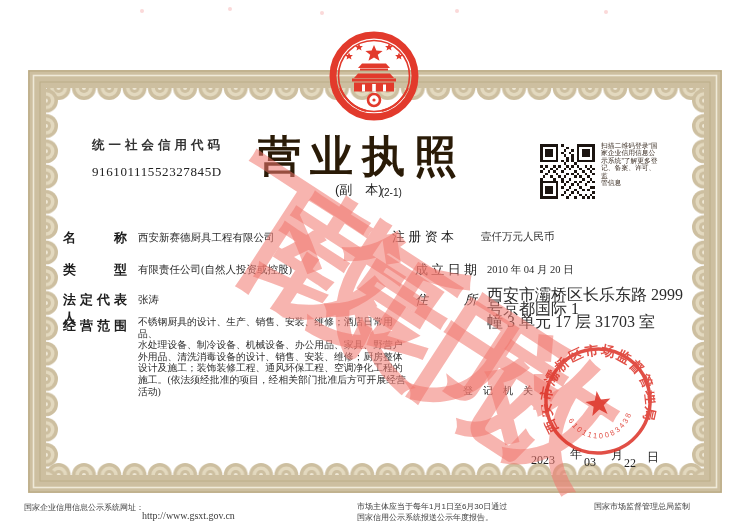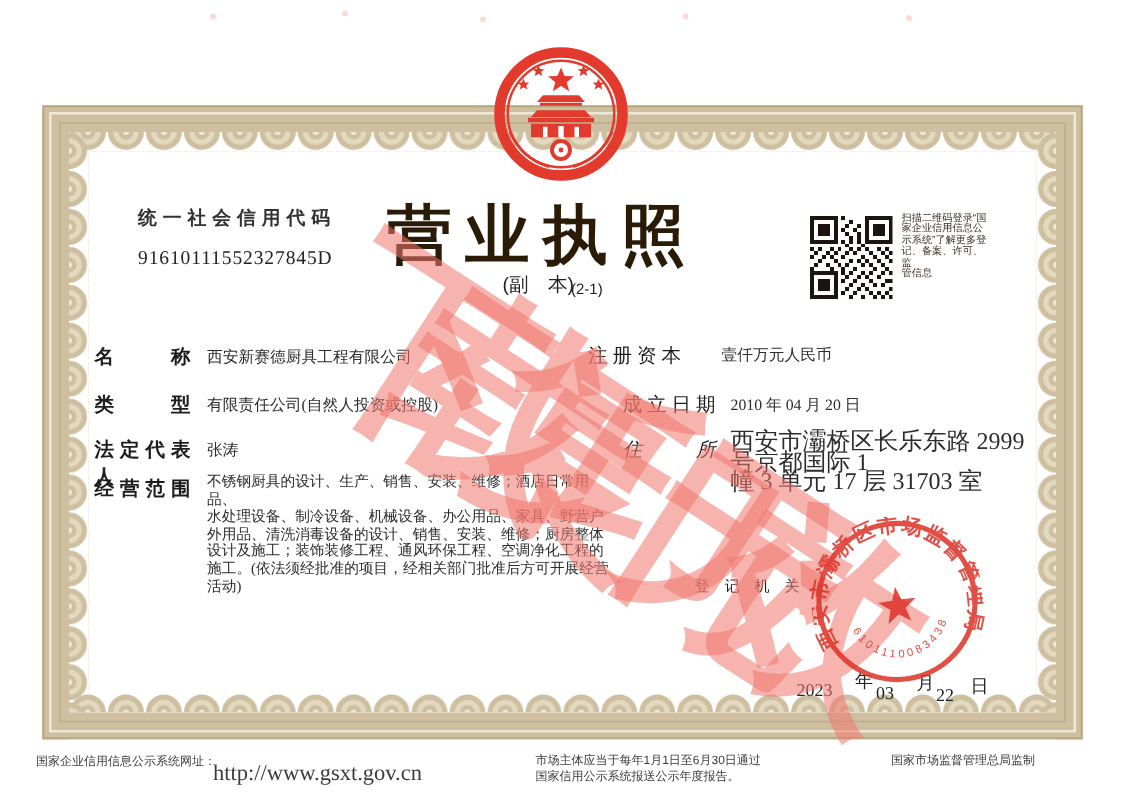--- a/index.html
+++ b/index.html
@@ -45,7 +45,7 @@
              transform:rotate(33deg);transform-origin:0 0;pointer-events:none;line-height:1;}
   
   .foot{position:absolute;font-size:8px;color:#3b3b3b;z-index:2;line-height:10.5px;}
-  .foot-url{font-family:"Liberation Serif",serif;font-size:15px;padding-left:12px;}
+  .foot-url{font-family:"Liberation Serif",serif;font-size:10px;padding-left:12px;}
   .speck{position:absolute;width:4px;height:4px;border-radius:2px;
          background:rgba(240,120,120,0.28);z-index:2;}
 </style>

